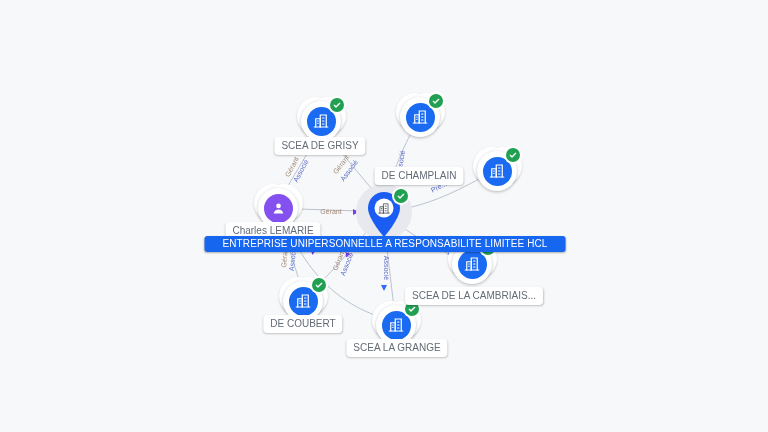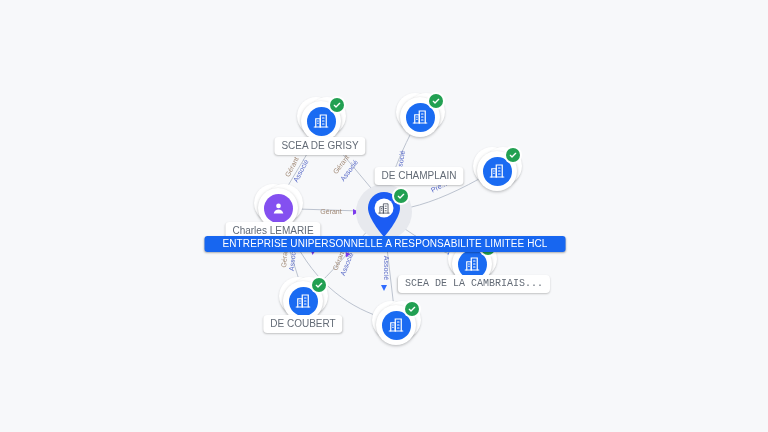--- a/index.html
+++ b/index.html
@@ -193,7 +193,7 @@
         </svg>
     </div>
   </div>
-  <div class="nlabel" style="left:474px;top:275px;font-family:Liberation Mono, monospace;">SCEA DE LA CAMBRIAIS...</div>
+  <div class="nlabel" style="left:474px;top:287px;">SCEA DE LA CAMBRIAIS...</div>
 
   <div class="node stack" style="left:283px;top:281px;">
     <div class="circle">

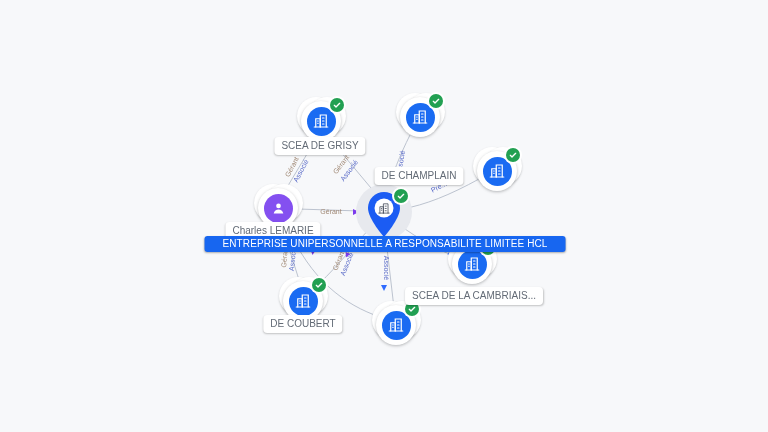--- a/index.html
+++ b/index.html
@@ -231,6 +231,7 @@
         </svg>
     </div>
   </div>
+  <div class="nlabel" style="left:397px;top:339px;">SCEA LA GRANGE</div>
 
 </div>
 

